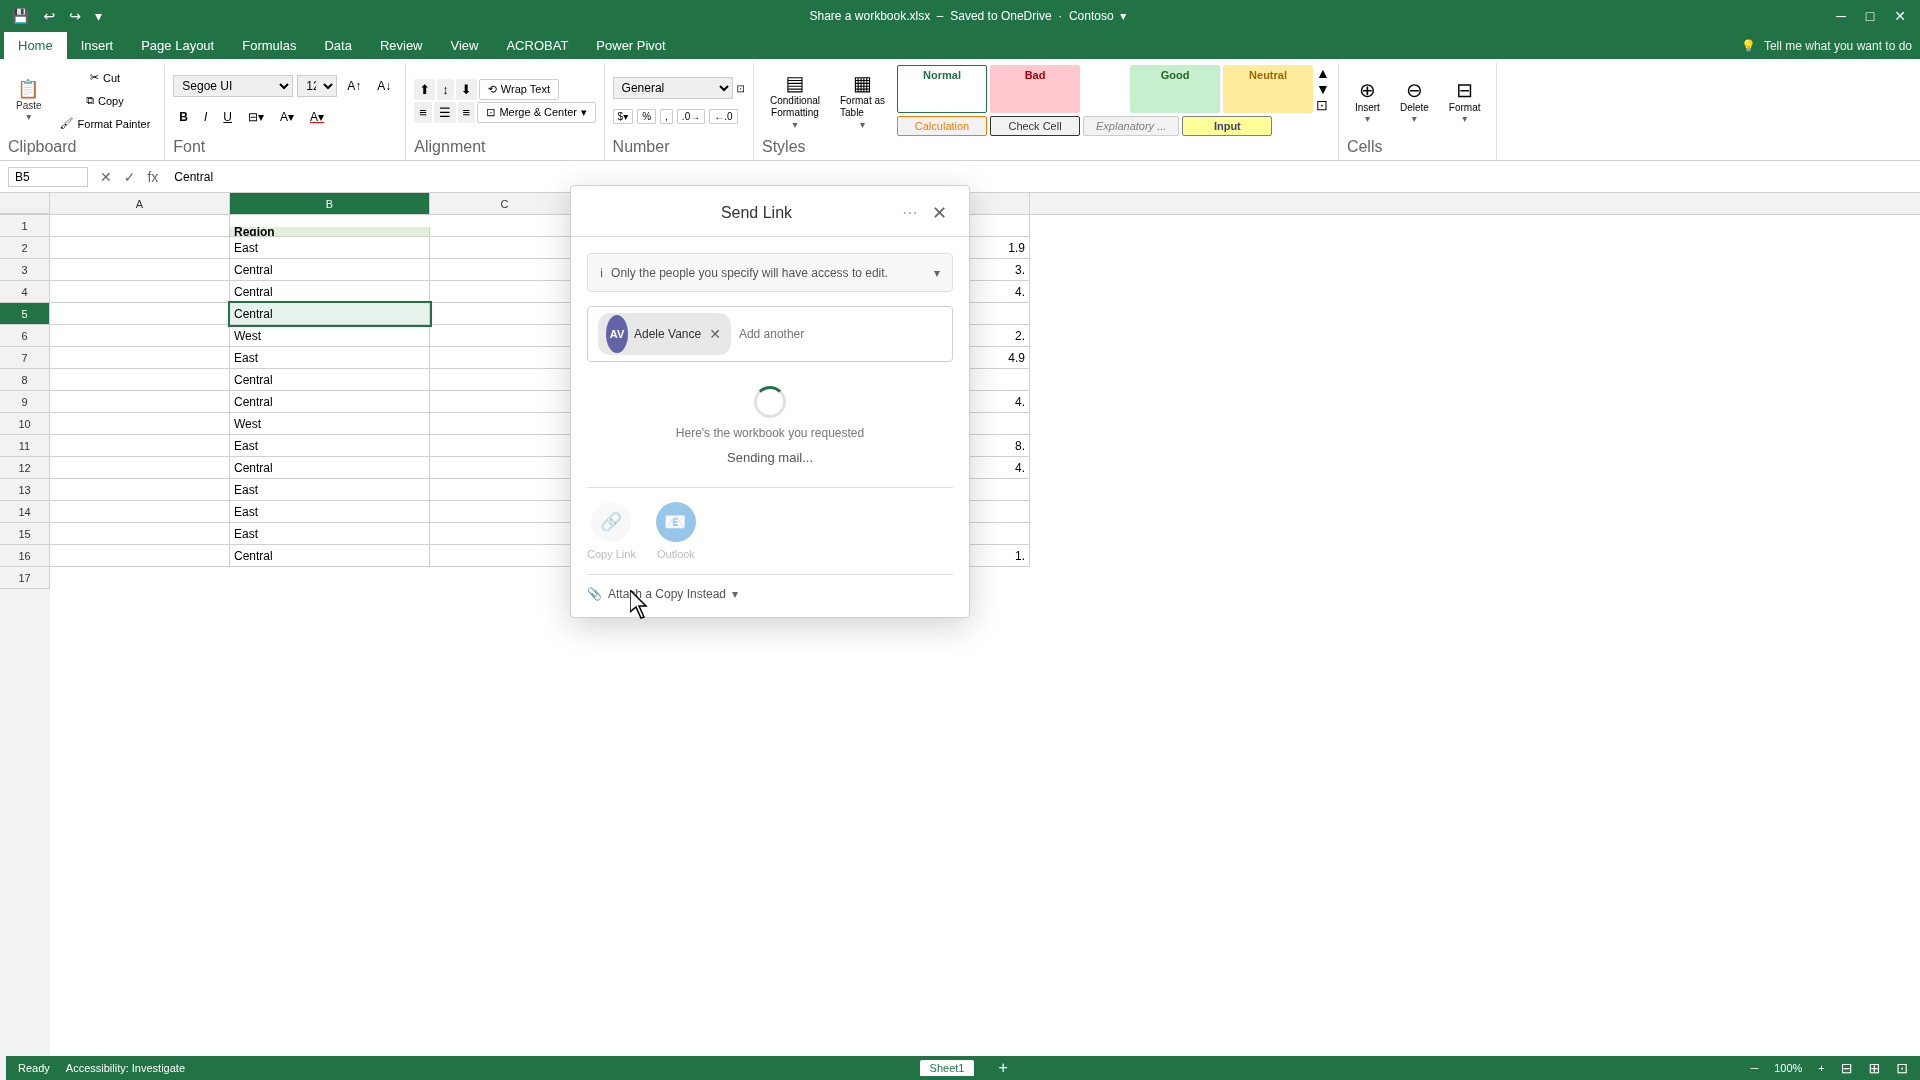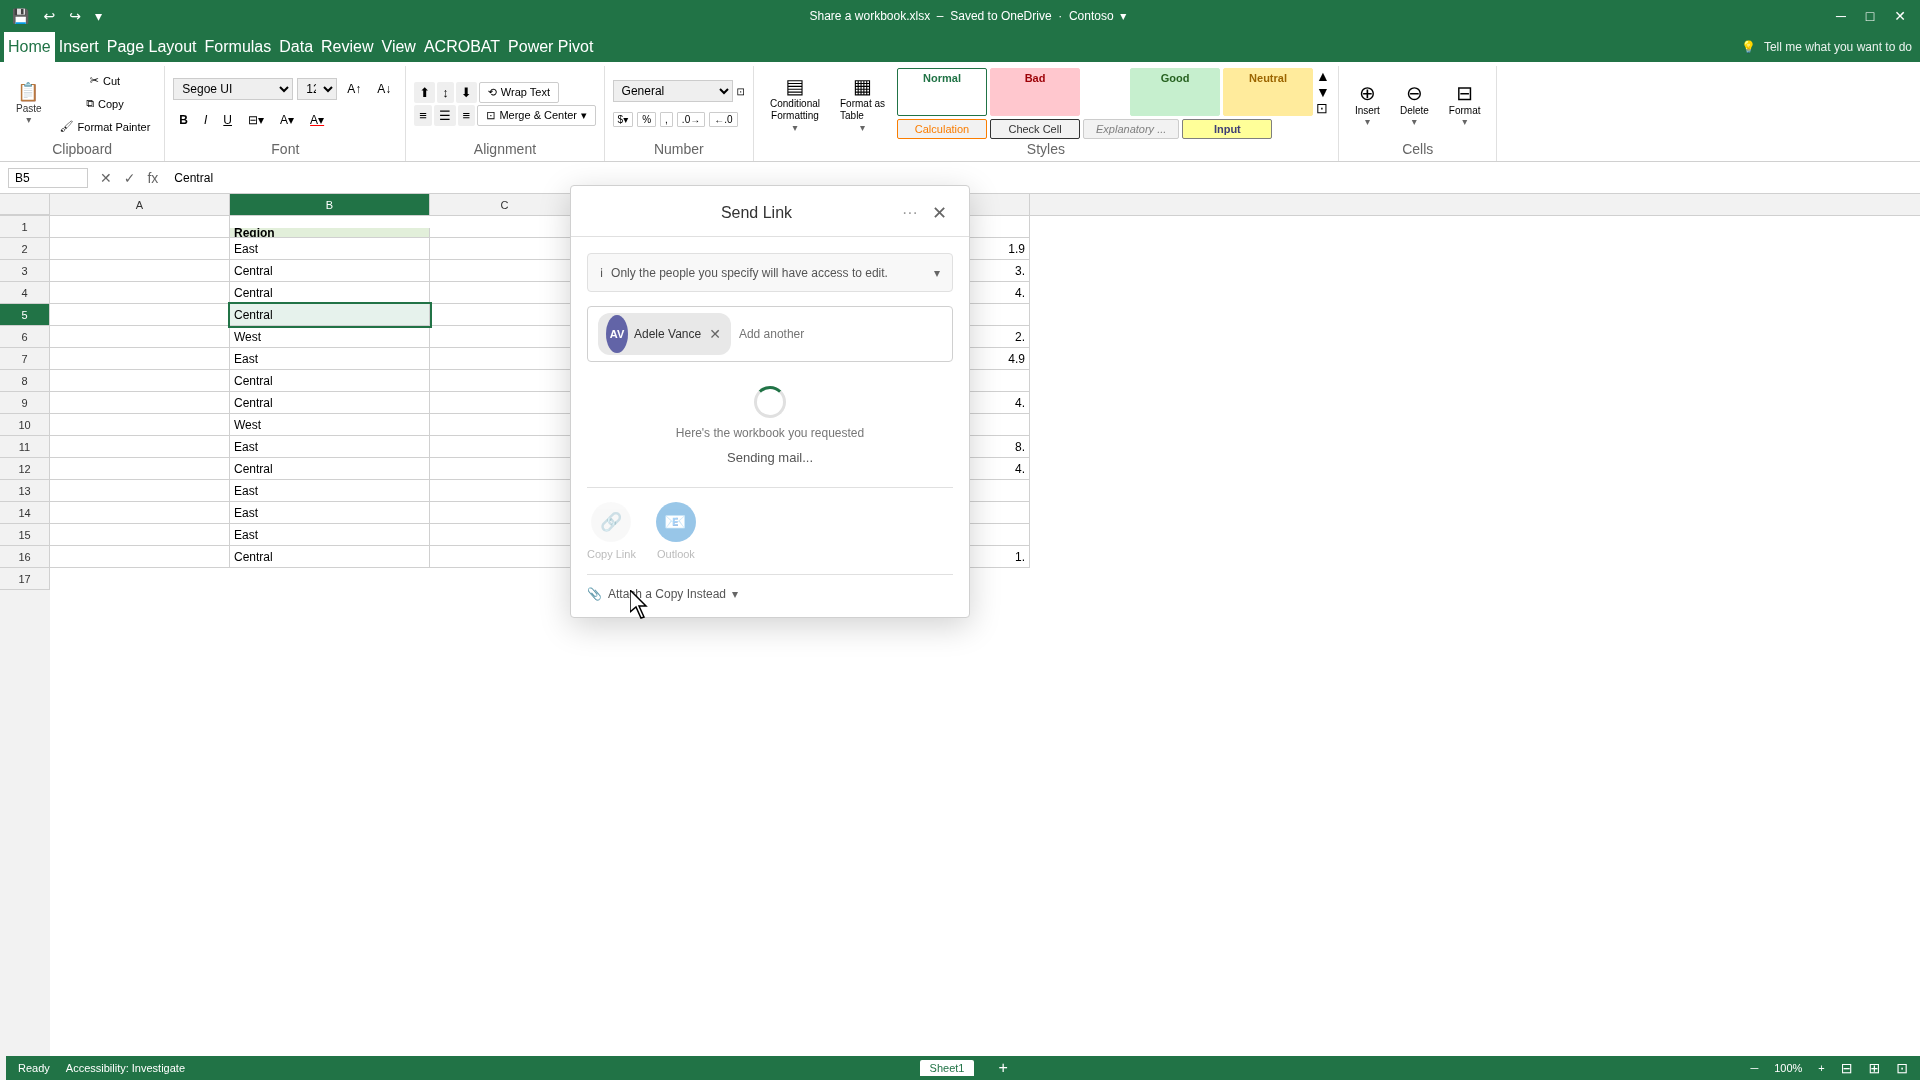--- a/index.html
+++ b/index.html
@@ -33,8 +33,8 @@
     }
     .ribbon-tab {
       color: white;
-      padding: 6px 4px;
-      font-size: 16px;
+      padding: 6px 14px;
+      font-size: 13px;
       cursor: pointer;
     }
     .ribbon-tab.active { background: white; color: #217346; font-weight: 500; }

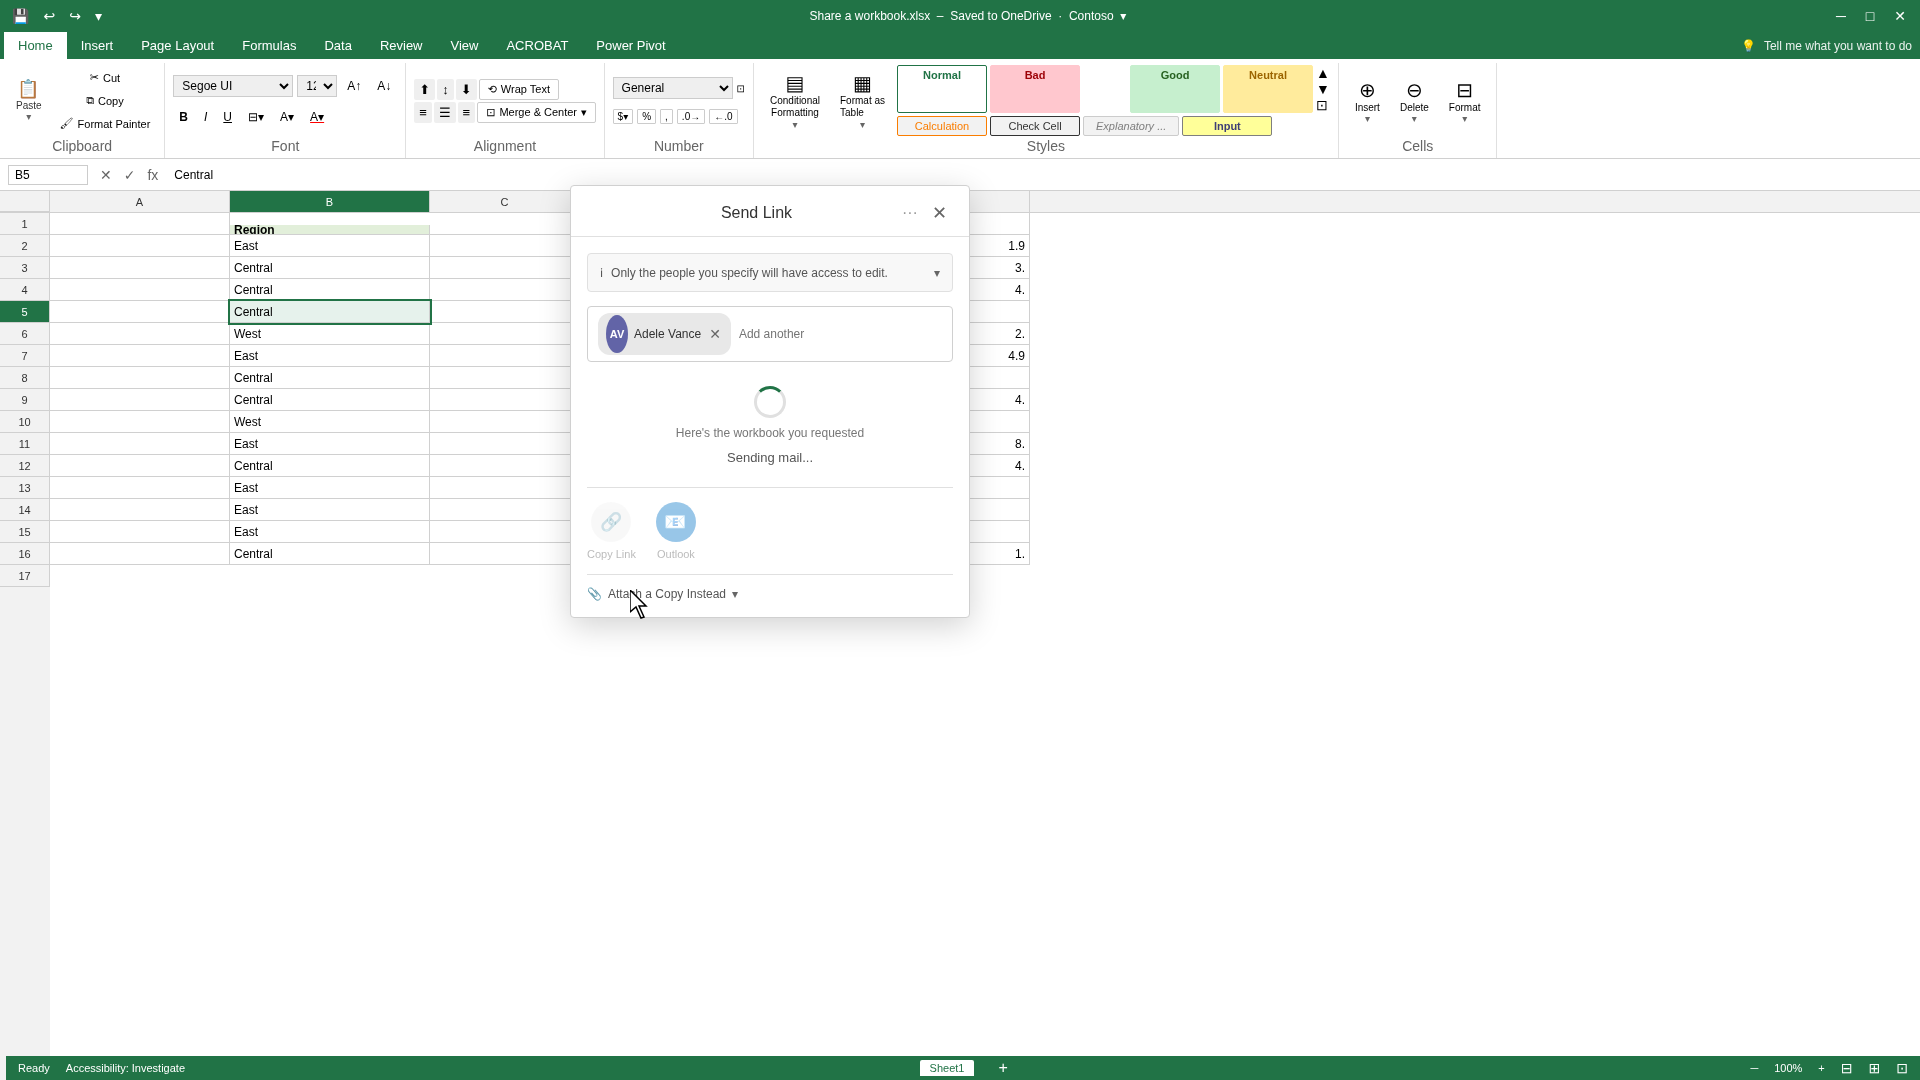--- a/index.html
+++ b/index.html
@@ -61,10 +61,10 @@
       flex: 1;
     }
     .ribbon-group-label {
-      font-size: 14px;
+      font-size: 16px;
       color: #666;
       padding: 2px 0 4px 0;
-      text-align: center;
+      text-align: left;
       width: 100%;
     }
     .ribbon-btn {

